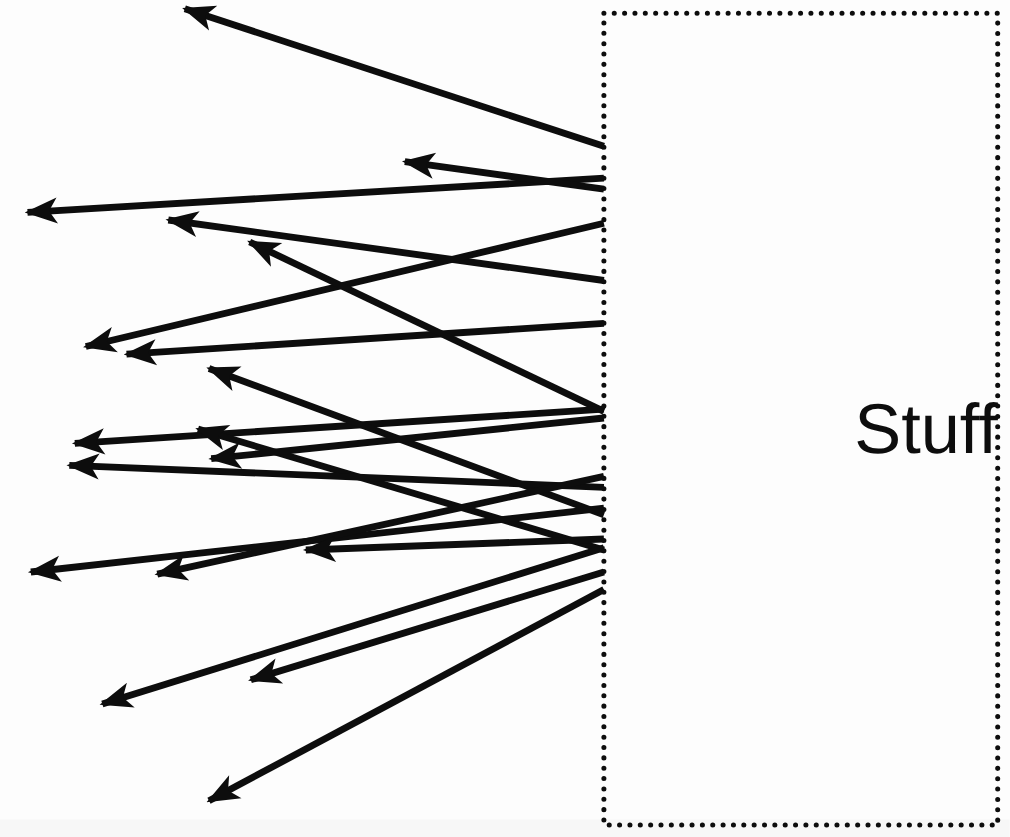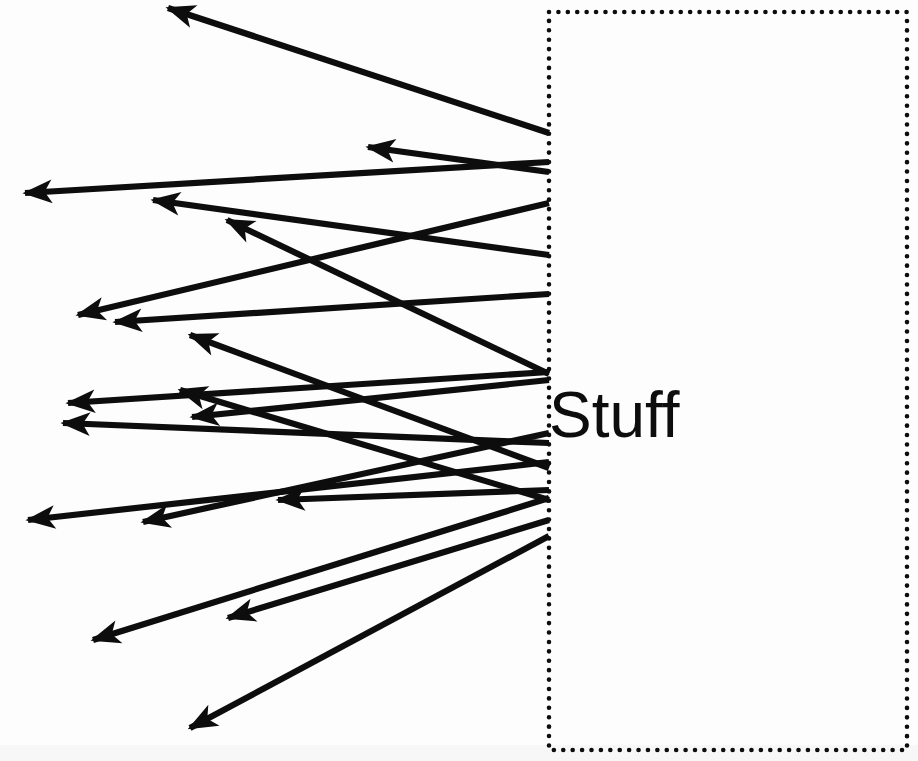--- a/index.html
+++ b/index.html
@@ -32,14 +32,13 @@
     left: 549px;
     top: 358px;
     width: 358px;
-    text-align: left;
+    text-align: right;
     font-size: 64px;
     line-height: 1;
     font-weight: 400;
     letter-spacing: 0px;
     color: #0d0d0d;
     user-select: none;
-    margin-top: 25px;
   }
 </style>
 </head>

